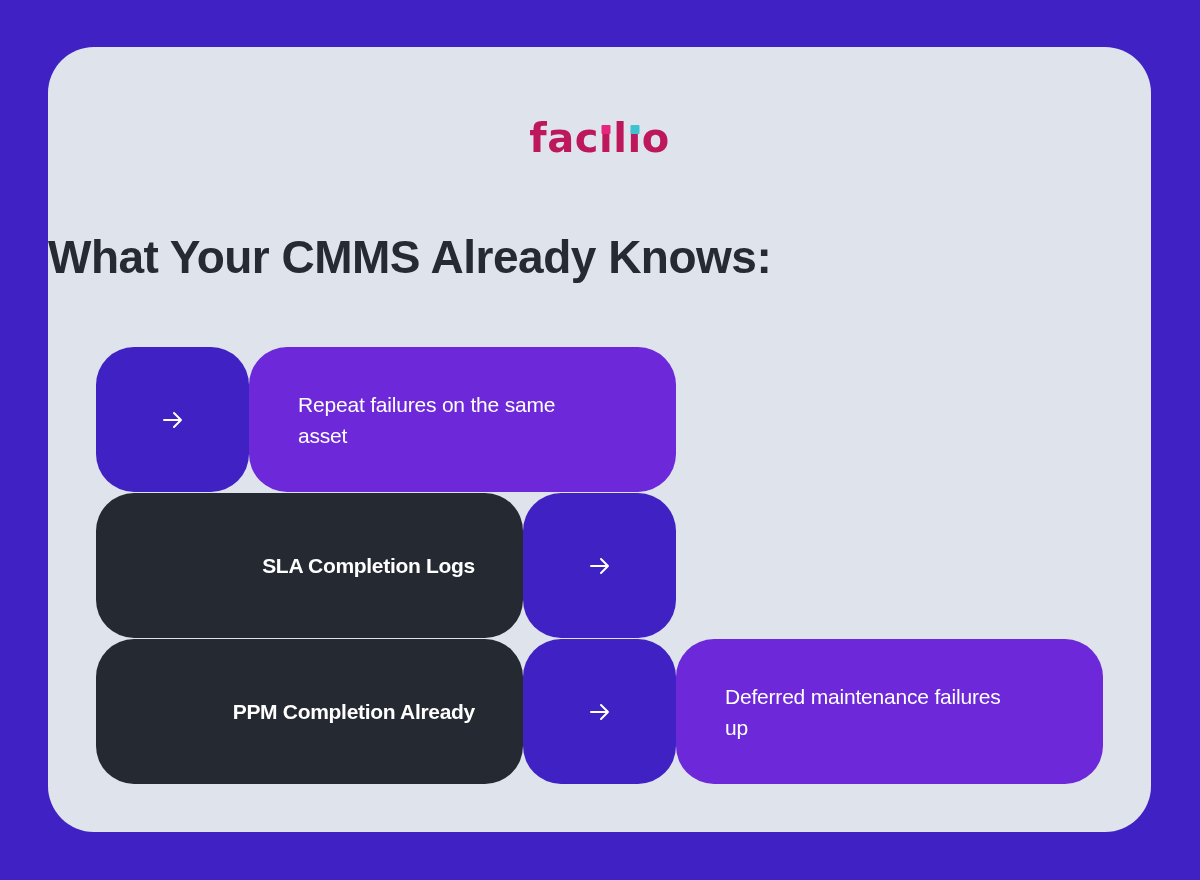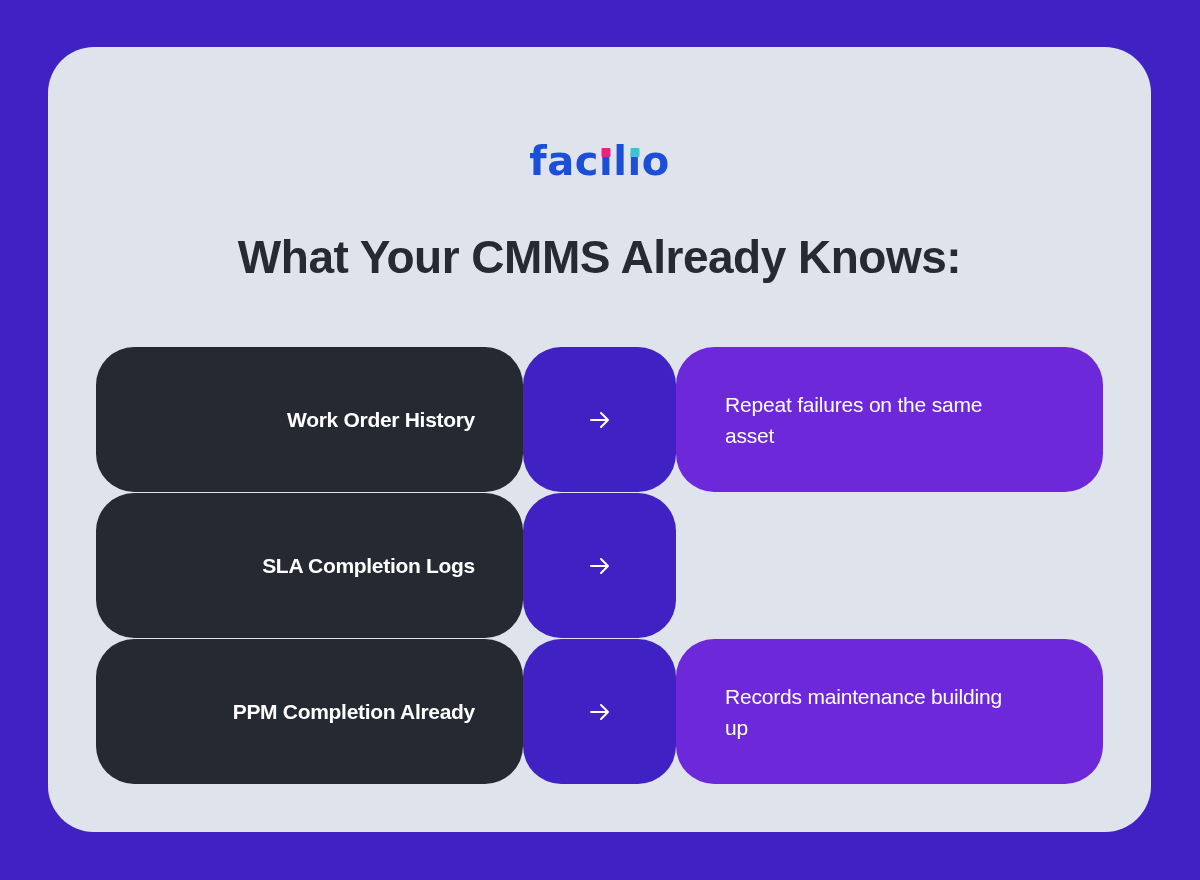--- a/index.html
+++ b/index.html
@@ -14,9 +14,9 @@
     background:#dfe4ec; border-radius:46px;
   }
   .logo {
-    position:absolute; left:0; right:0; top:91px; text-align:center;
+    position:absolute; left:0; right:0; top:68px; text-align:center;
     font-family:"DejaVu Sans", sans-serif; font-weight:bold;
-    font-size:40px; color:#1d4ed8; letter-spacing:0.5px;
+    font-size:40px; color:#be185d; letter-spacing:0.5px;
   }
   .logo .ch { position:relative; display:inline-block; }
   .logo .dot {

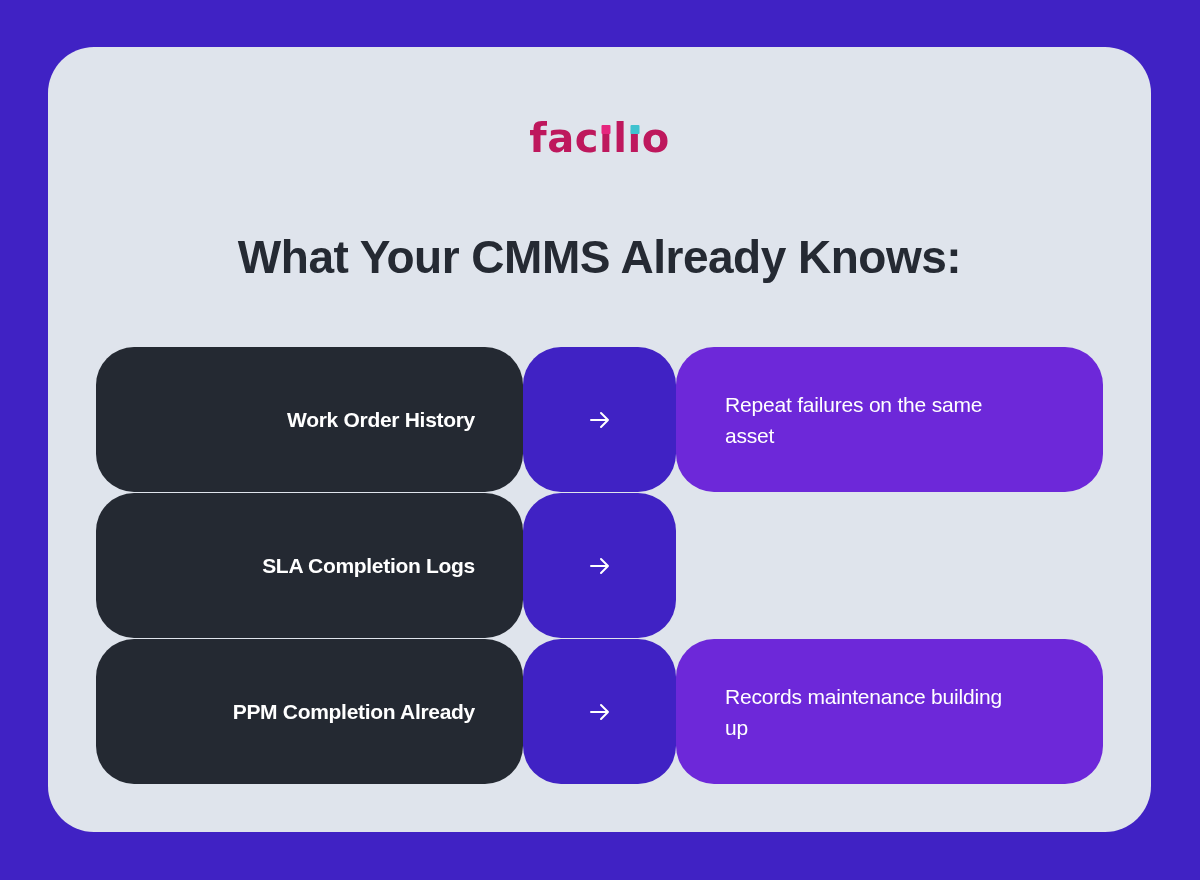--- a/index.html
+++ b/index.html
@@ -24,7 +24,7 @@
     transform:translateX(-50%); border-radius:1px;
   }
   .title {
-    position:absolute; left:0; right:0; top:182px; text-align:center;
+    position:absolute; left:0; right:0; top:182px; 
     font-size:46px; font-weight:bold; color:#252a33; line-height:56px;
     letter-spacing:-0.5px;
   }

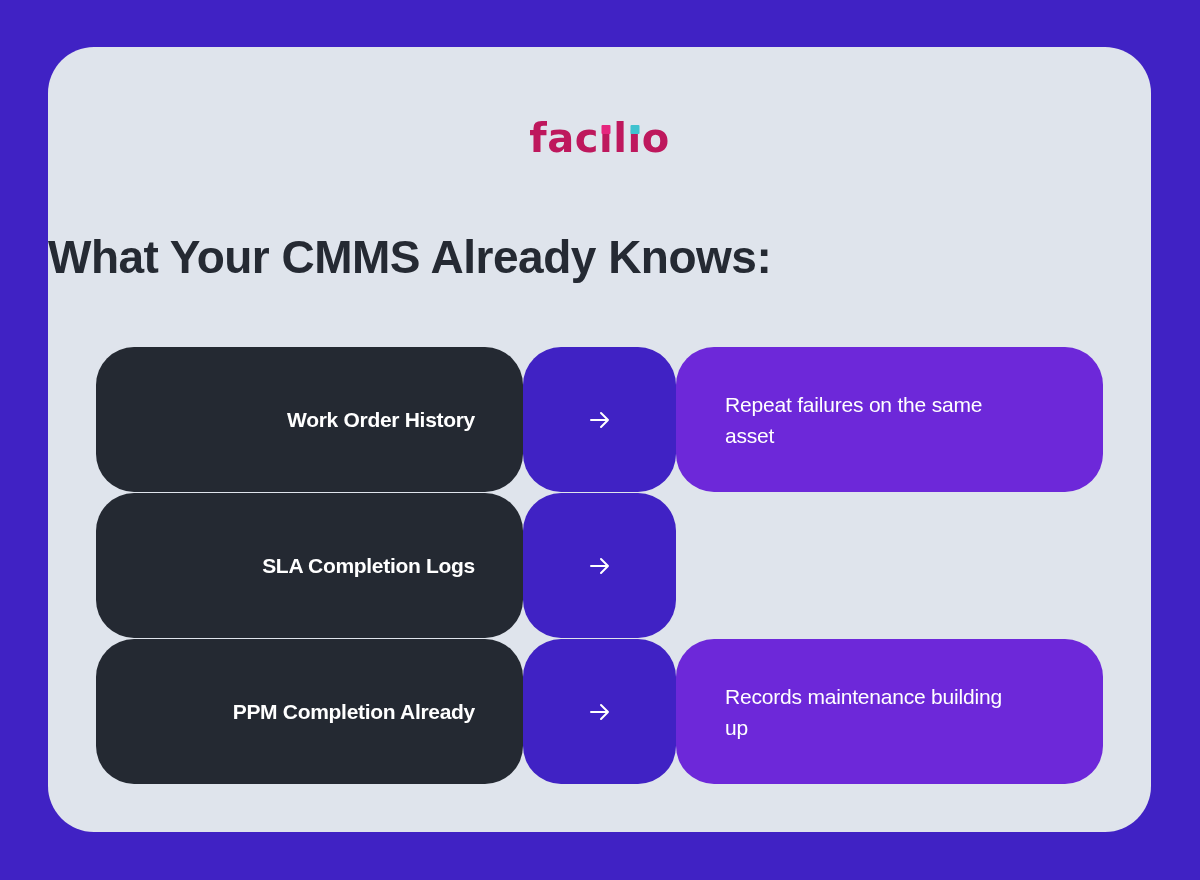--- a/index.html
+++ b/index.html
@@ -64,7 +64,6 @@
 
 <div class="rows">
   <div class="row">
-    <div class="pill-left">Work Order History</div>
     <div class="pill-mid">
       <span class="arrow">
         <svg width="24" height="24" viewBox="0 0 24 24">

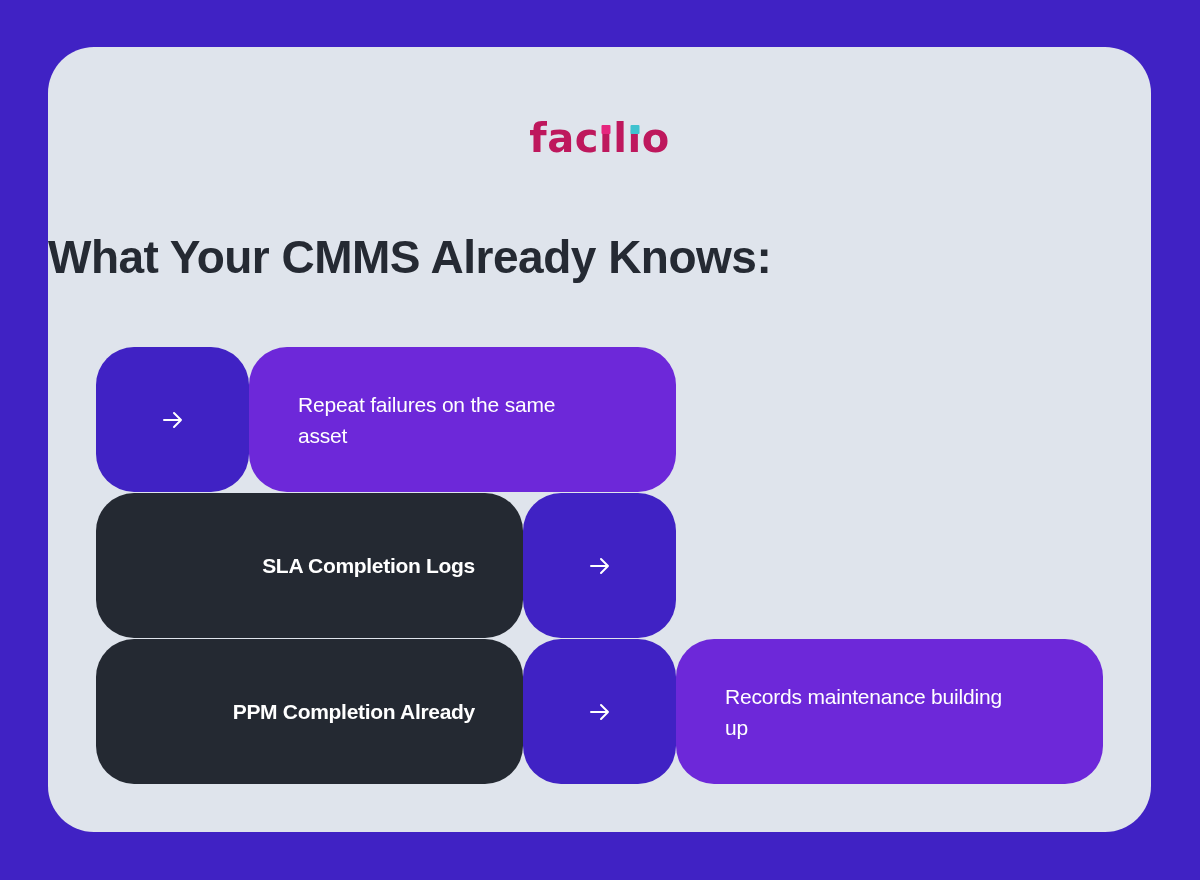--- a/index.html
+++ b/index.html
@@ -92,7 +92,7 @@
           </svg>
       </span>
     </div>
-    <div class="pill-right">Records maintenance building up</div>
+    <div class="pill-right">Deferred maintenance failures up</div>
   </div>
 </div>
 

